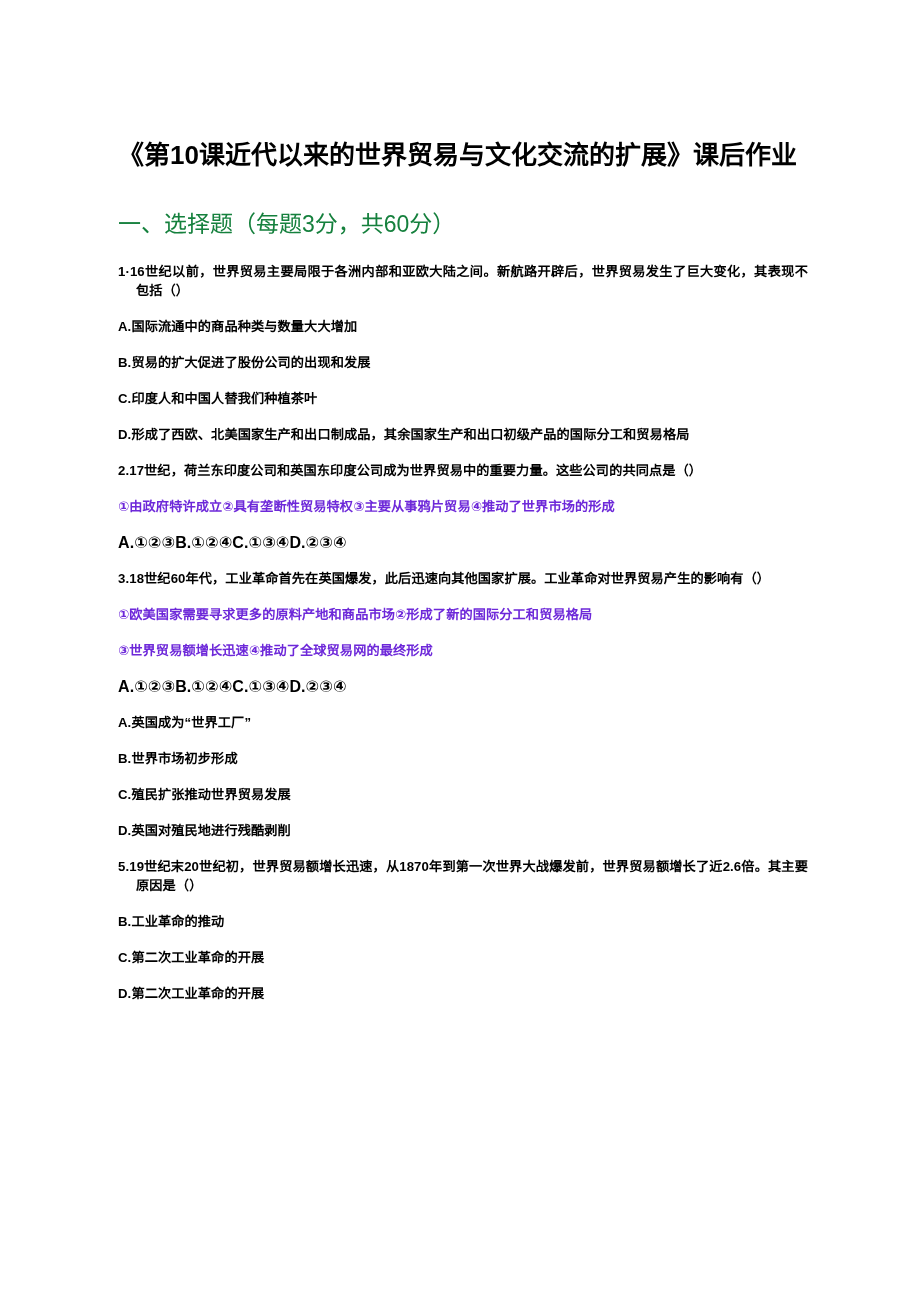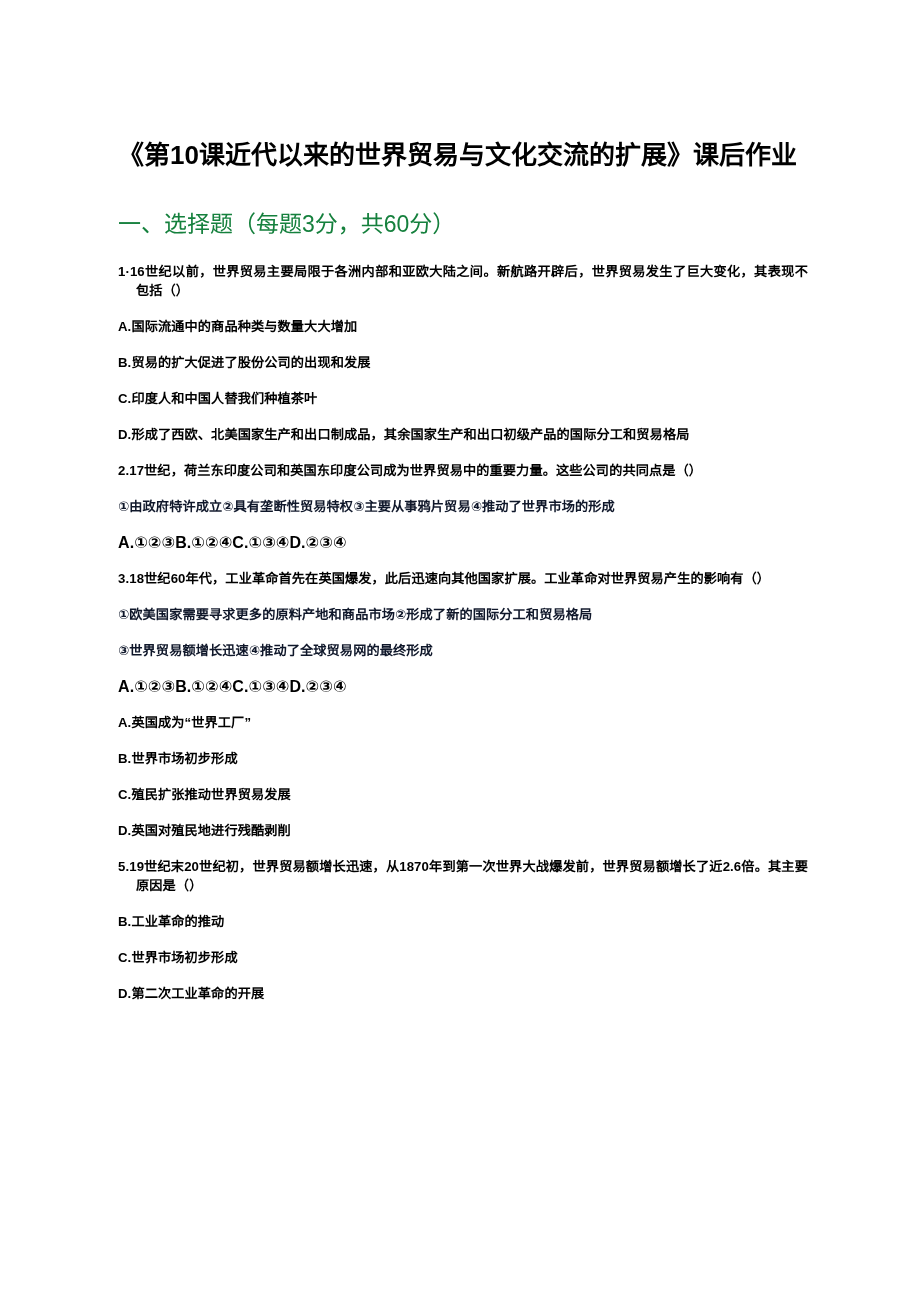--- a/index.html
+++ b/index.html
@@ -78,7 +78,7 @@
     line-height: 19px;
     margin: 16px 0 17px 0;
     text-align: justify;
-    color: #0f172a;
+    color: #6d28d9;
     letter-spacing: 0.1px;
   }
   .opt {

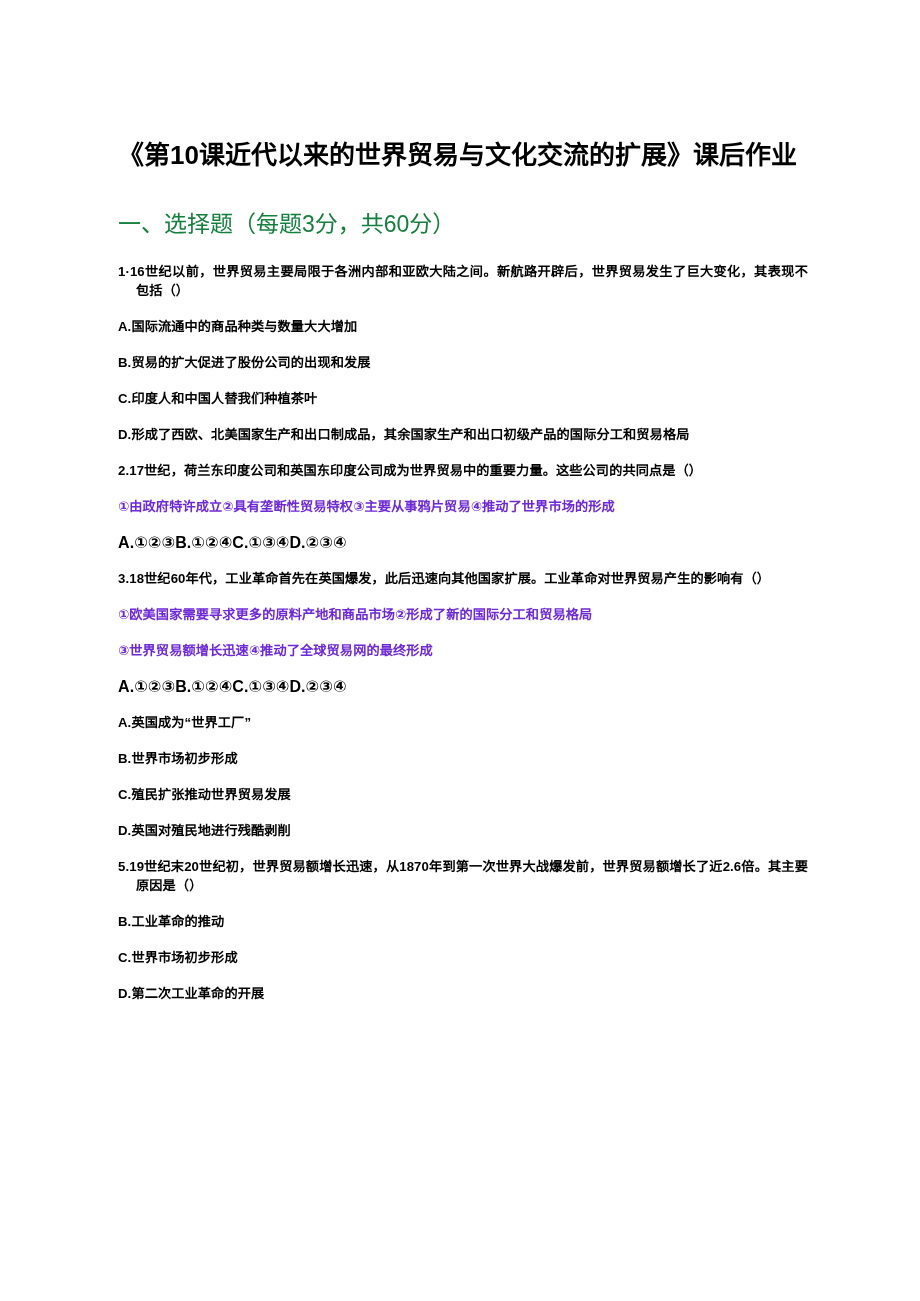--- a/index.html
+++ b/index.html
@@ -124,7 +124,7 @@
       <p class="opt">D.英国对殖民地进行残酷剥削</p>
       <p class="stem">5.19世纪末20世纪初，世界贸易额增长迅速，从1870年到第一次世界大战爆发前，世界贸易额增长了近2.6倍。其主要原因是（）</p>
       <p class="opt">B.工业革命的推动</p>
-      <p class="opt">C.世界市场初步形成</p>
+      <p class="opt">C.第二次工业革命的开展</p>
       <p class="opt">D.第二次工业革命的开展</p>
     </div>
 

